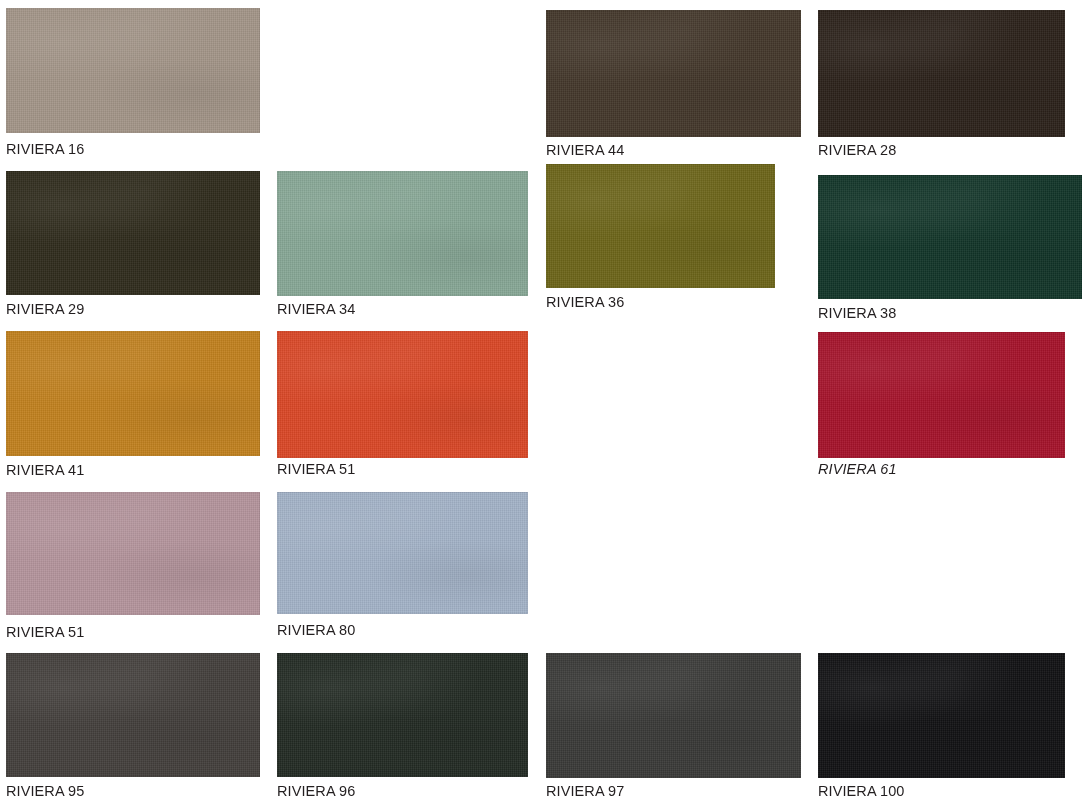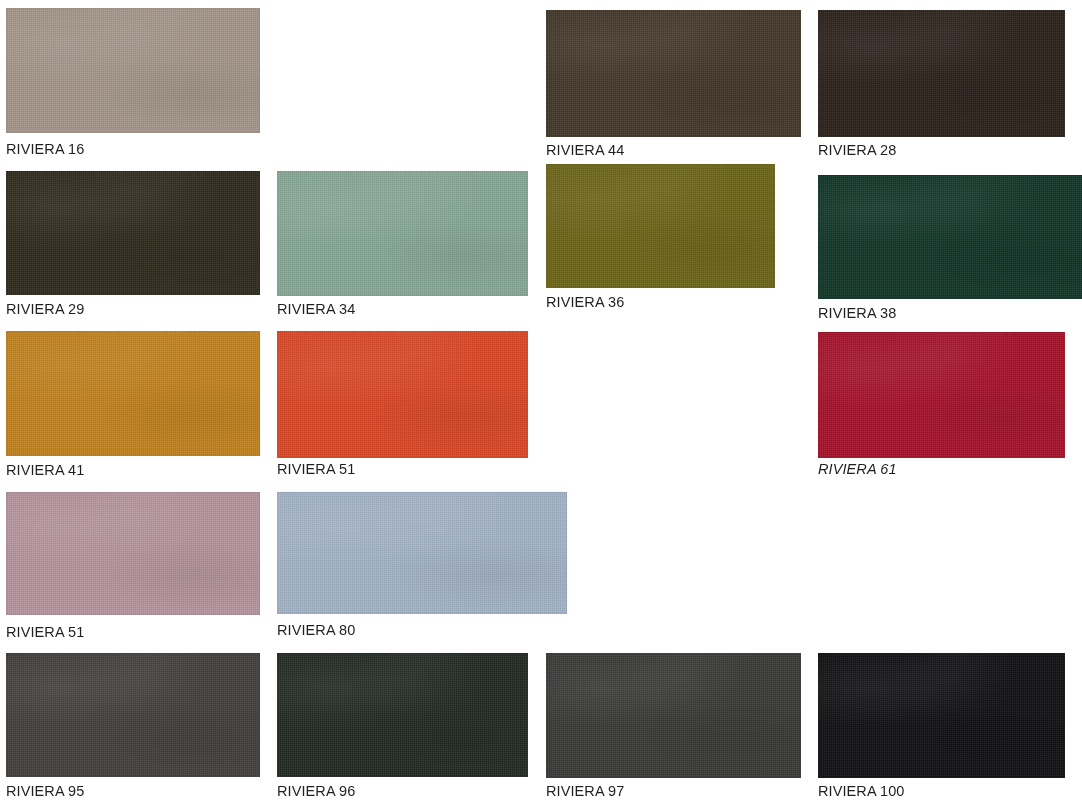--- a/index.html
+++ b/index.html
@@ -114,7 +114,7 @@
       <div class="swatch-chip" title="RIVIERA 62" style="height: 123px; background-color: rgb(180, 148, 156);"></div>
       <div class="swatch-label" style="position: absolute; left: 0px; top: 133px; color: rgb(35, 31, 32);">RIVIERA 51</div>
     </div>
-    <div class="swatch-cell" style="left: 277px; top: 492px; width: 290px;">
+    <div class="swatch-cell" style="left: 277px; top: 492px; width: 251px;">
       <div class="swatch-chip" title="RIVIERA 80" style="height: 122px; background-color: rgb(163, 178, 199);"></div>
       <div class="swatch-label" style="position: absolute; left: 0px; top: 131px; color: rgb(35, 31, 32);">RIVIERA 80</div>
     </div>

